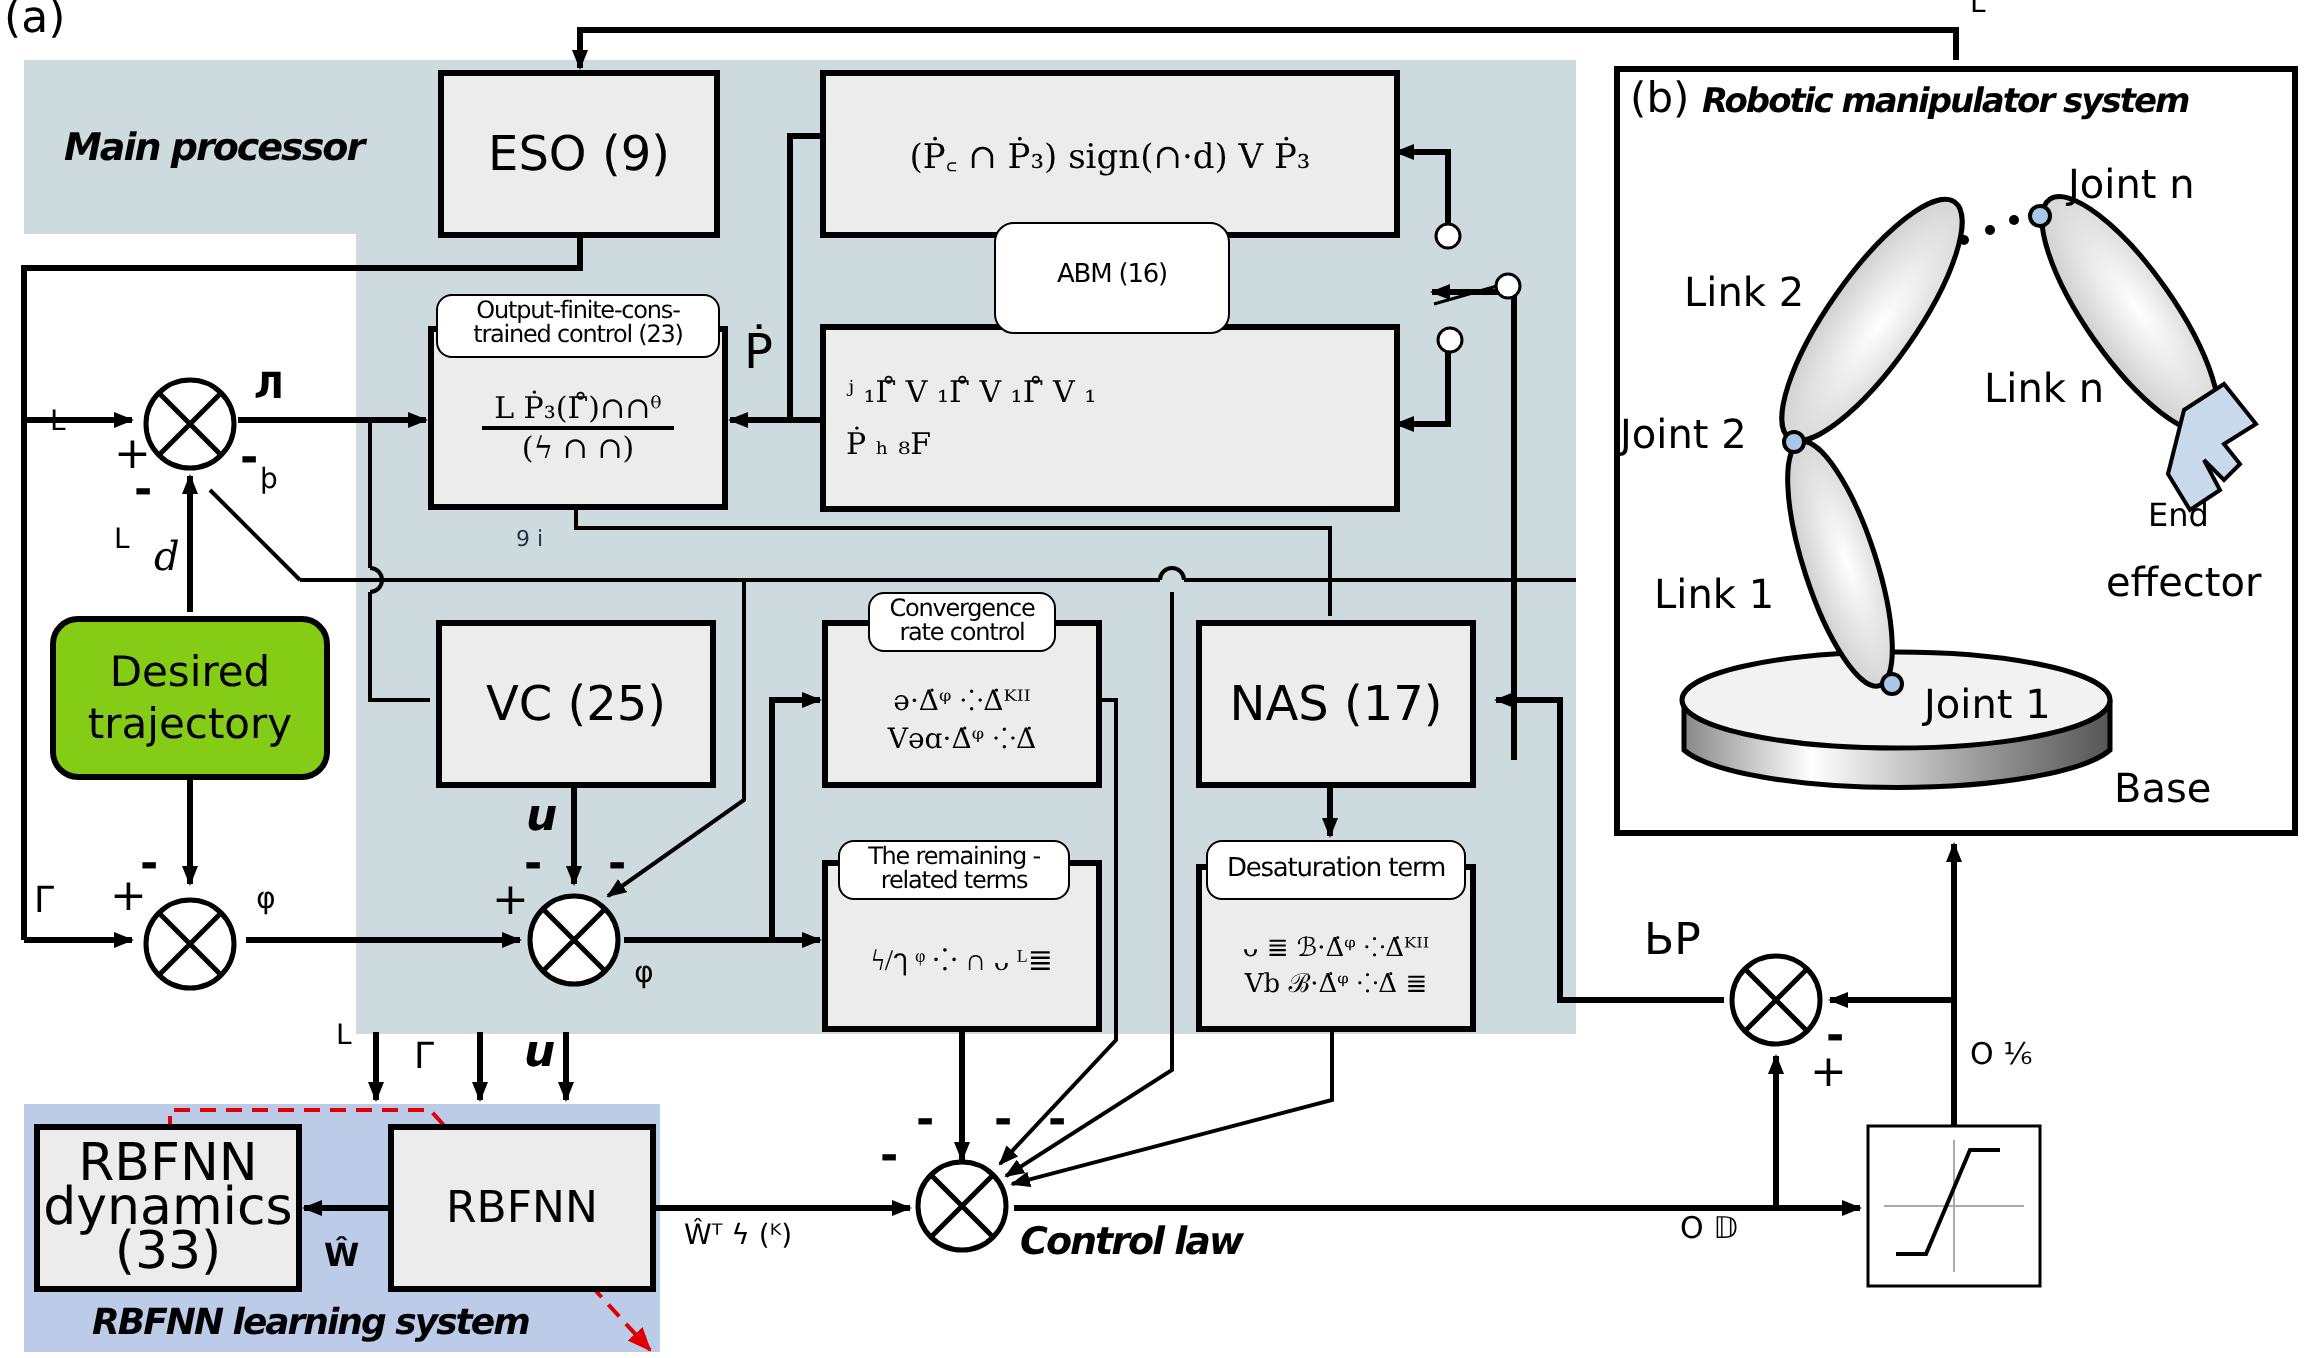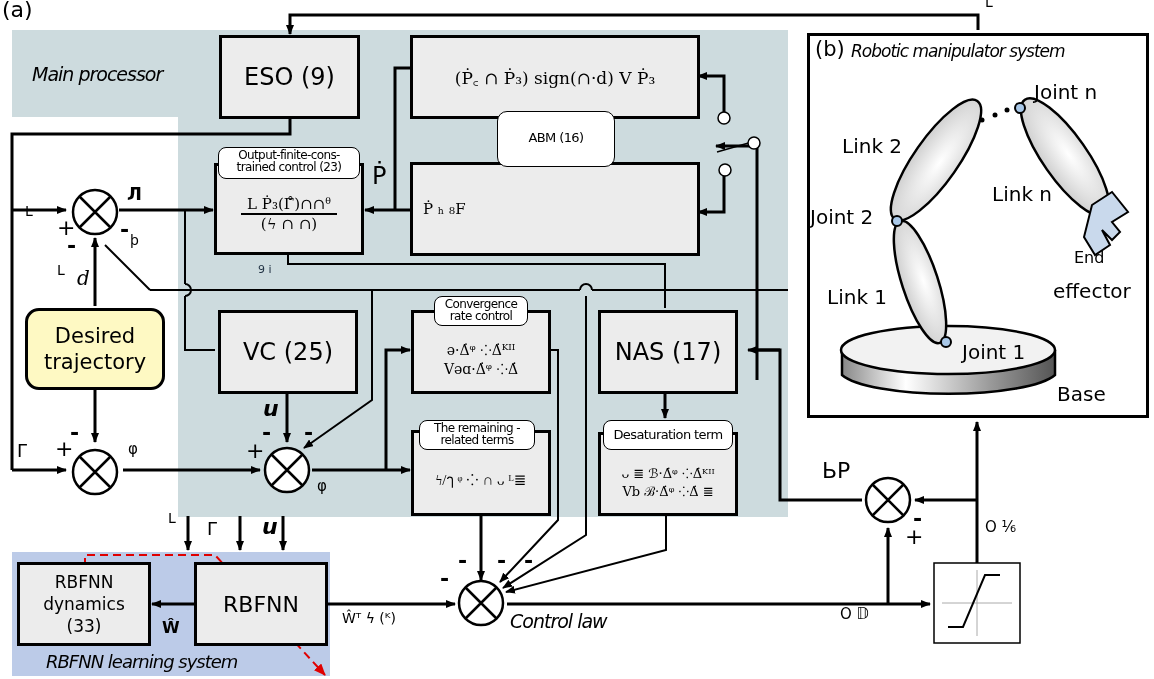--- a/index.html
+++ b/index.html
@@ -15,7 +15,7 @@
          font-size:12px; line-height:12px; text-align:center; padding:1px 3px; box-sizing:border-box; letter-spacing:-0.6px; }
   .formula { position:absolute; font-family:"DejaVu Serif", serif; font-size:17px; white-space:nowrap; }
   .lbl { position:absolute; white-space:nowrap; }
-  .ital-bold { font-style:italic; font-weight:normal; letter-spacing:-1px; }
+  .ital-bold { font-style:italic; font-weight:bold; letter-spacing:-1px; }
   svg.wires { position:absolute; left:0; top:0; }
 </style>
 </head>

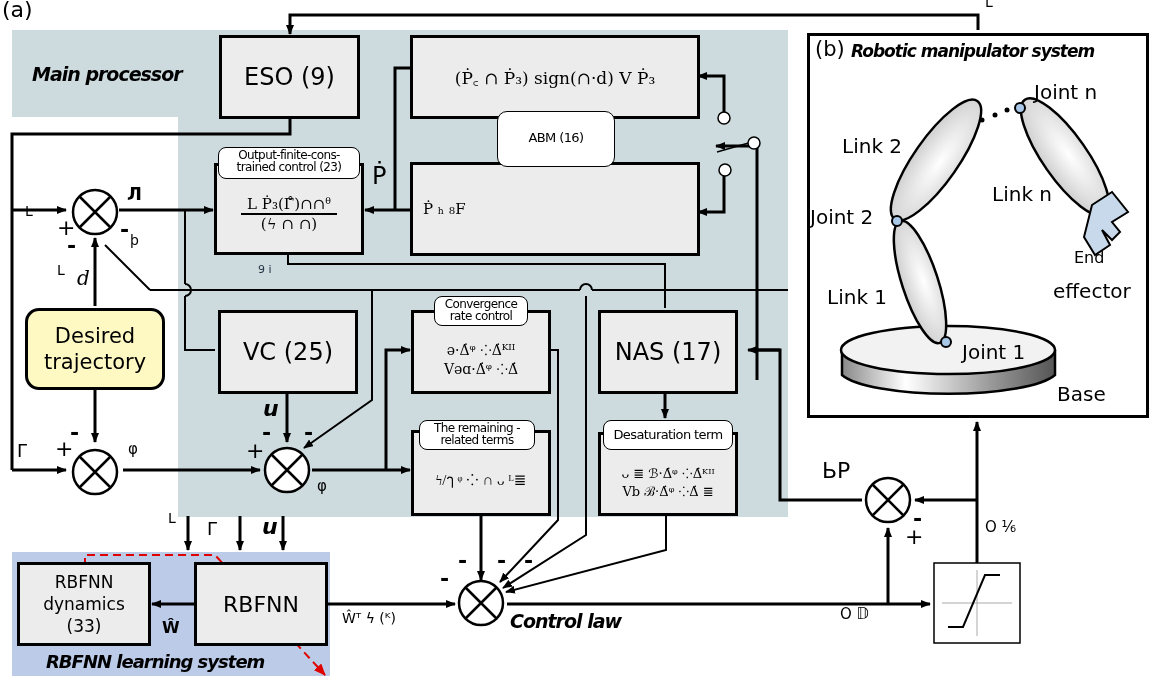--- a/index.html
+++ b/index.html
@@ -141,6 +141,7 @@
   <span class="formula" style="position:static;">(Ṗ꜀ ∩ Ṗ₃) sign(∩·d) V Ṗ₃</span>
 </div>
 <div class="box" style="left:410px;top:162px;width:290px;height:94px;flex-direction:column;align-items:flex-start;padding-left:10px;font-family:'DejaVu Serif',serif;font-size:15px;line-height:26px;">
+  <span>ʲ ₁Γ̊ V ₁Γ̊ V ₁Γ̊ V ₁</span>
   <span>Ṗ ₕ ₈F</span>
 </div>
 <div class="tag" style="left:497px;top:111px;width:118px;height:56px;font-size:13px;line-height:50px;border-radius:10px;">

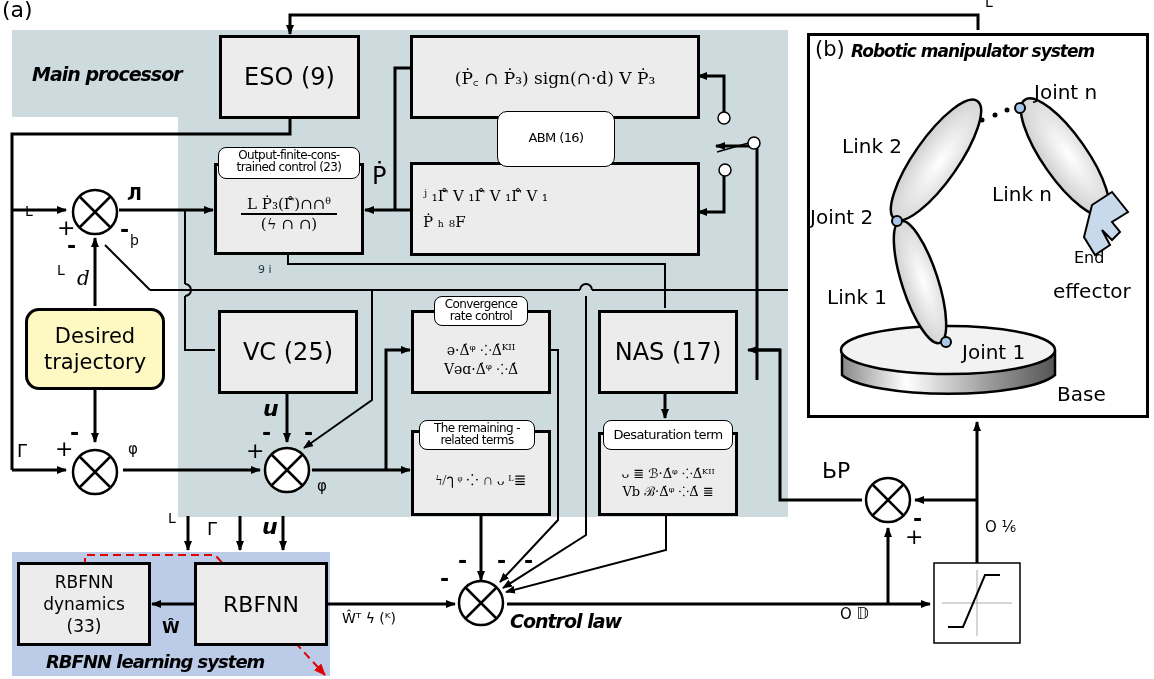--- a/index.html
+++ b/index.html
@@ -179,7 +179,7 @@
 </div>
 <div class="tag" style="left:603px;top:420px;width:130px;height:30px;font-size:13px;line-height:26px;">Desaturation term</div>
 
-<div class="box" style="left:25px;top:308px;width:140px;height:82px;background:#fef9c3;border-radius:14px;font-size:21px;line-height:26px;padding:0 10px;">
+<div class="box" style="left:25px;top:308px;width:140px;height:82px;background:#84cc16;border-radius:14px;font-size:21px;line-height:26px;padding:0 10px;">
   <span>Desired trajectory</span>
 </div>
 

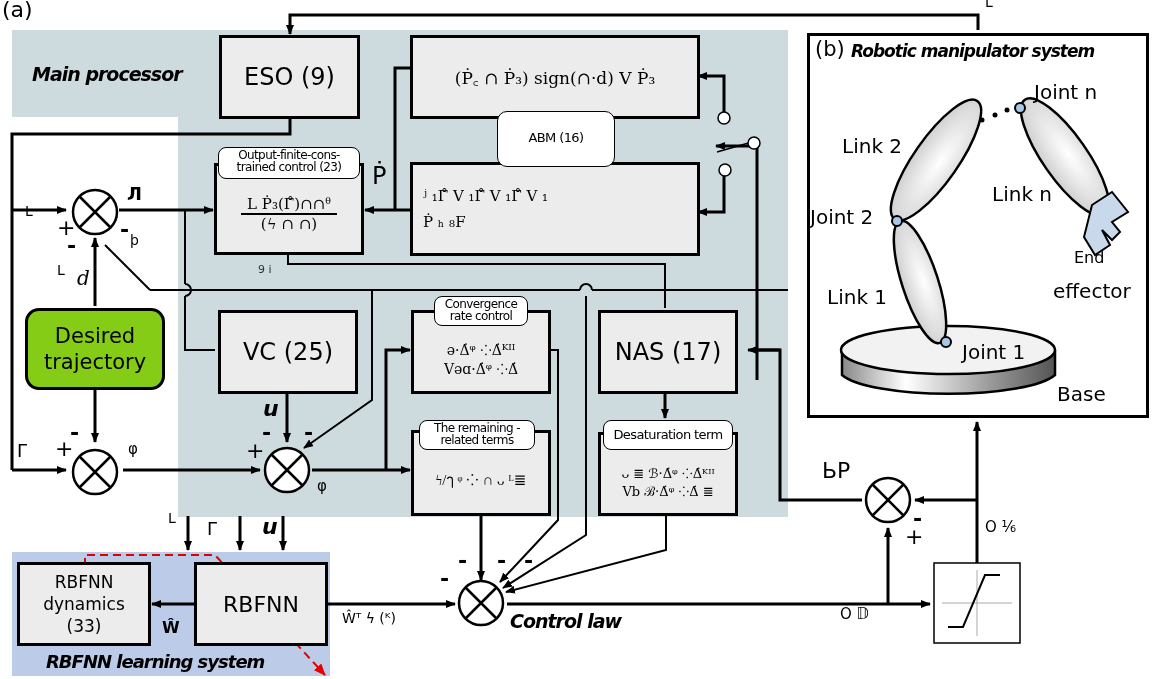--- a/index.html
+++ b/index.html
@@ -183,7 +183,7 @@
   <span>Desired trajectory</span>
 </div>
 
-<div class="box" style="left:17px;top:562px;width:134px;height:84px;font-size:17px;line-height:22px;padding:0 8px;">
+<div class="box" style="left:17px;top:562px;width:134px;height:84px;font-size:26px;line-height:22px;padding:0 8px;">
   <span>RBFNN dynamics (33)</span>
 </div>
 <div class="box big" style="left:194px;top:562px;width:134px;height:84px;font-size:22px;">

